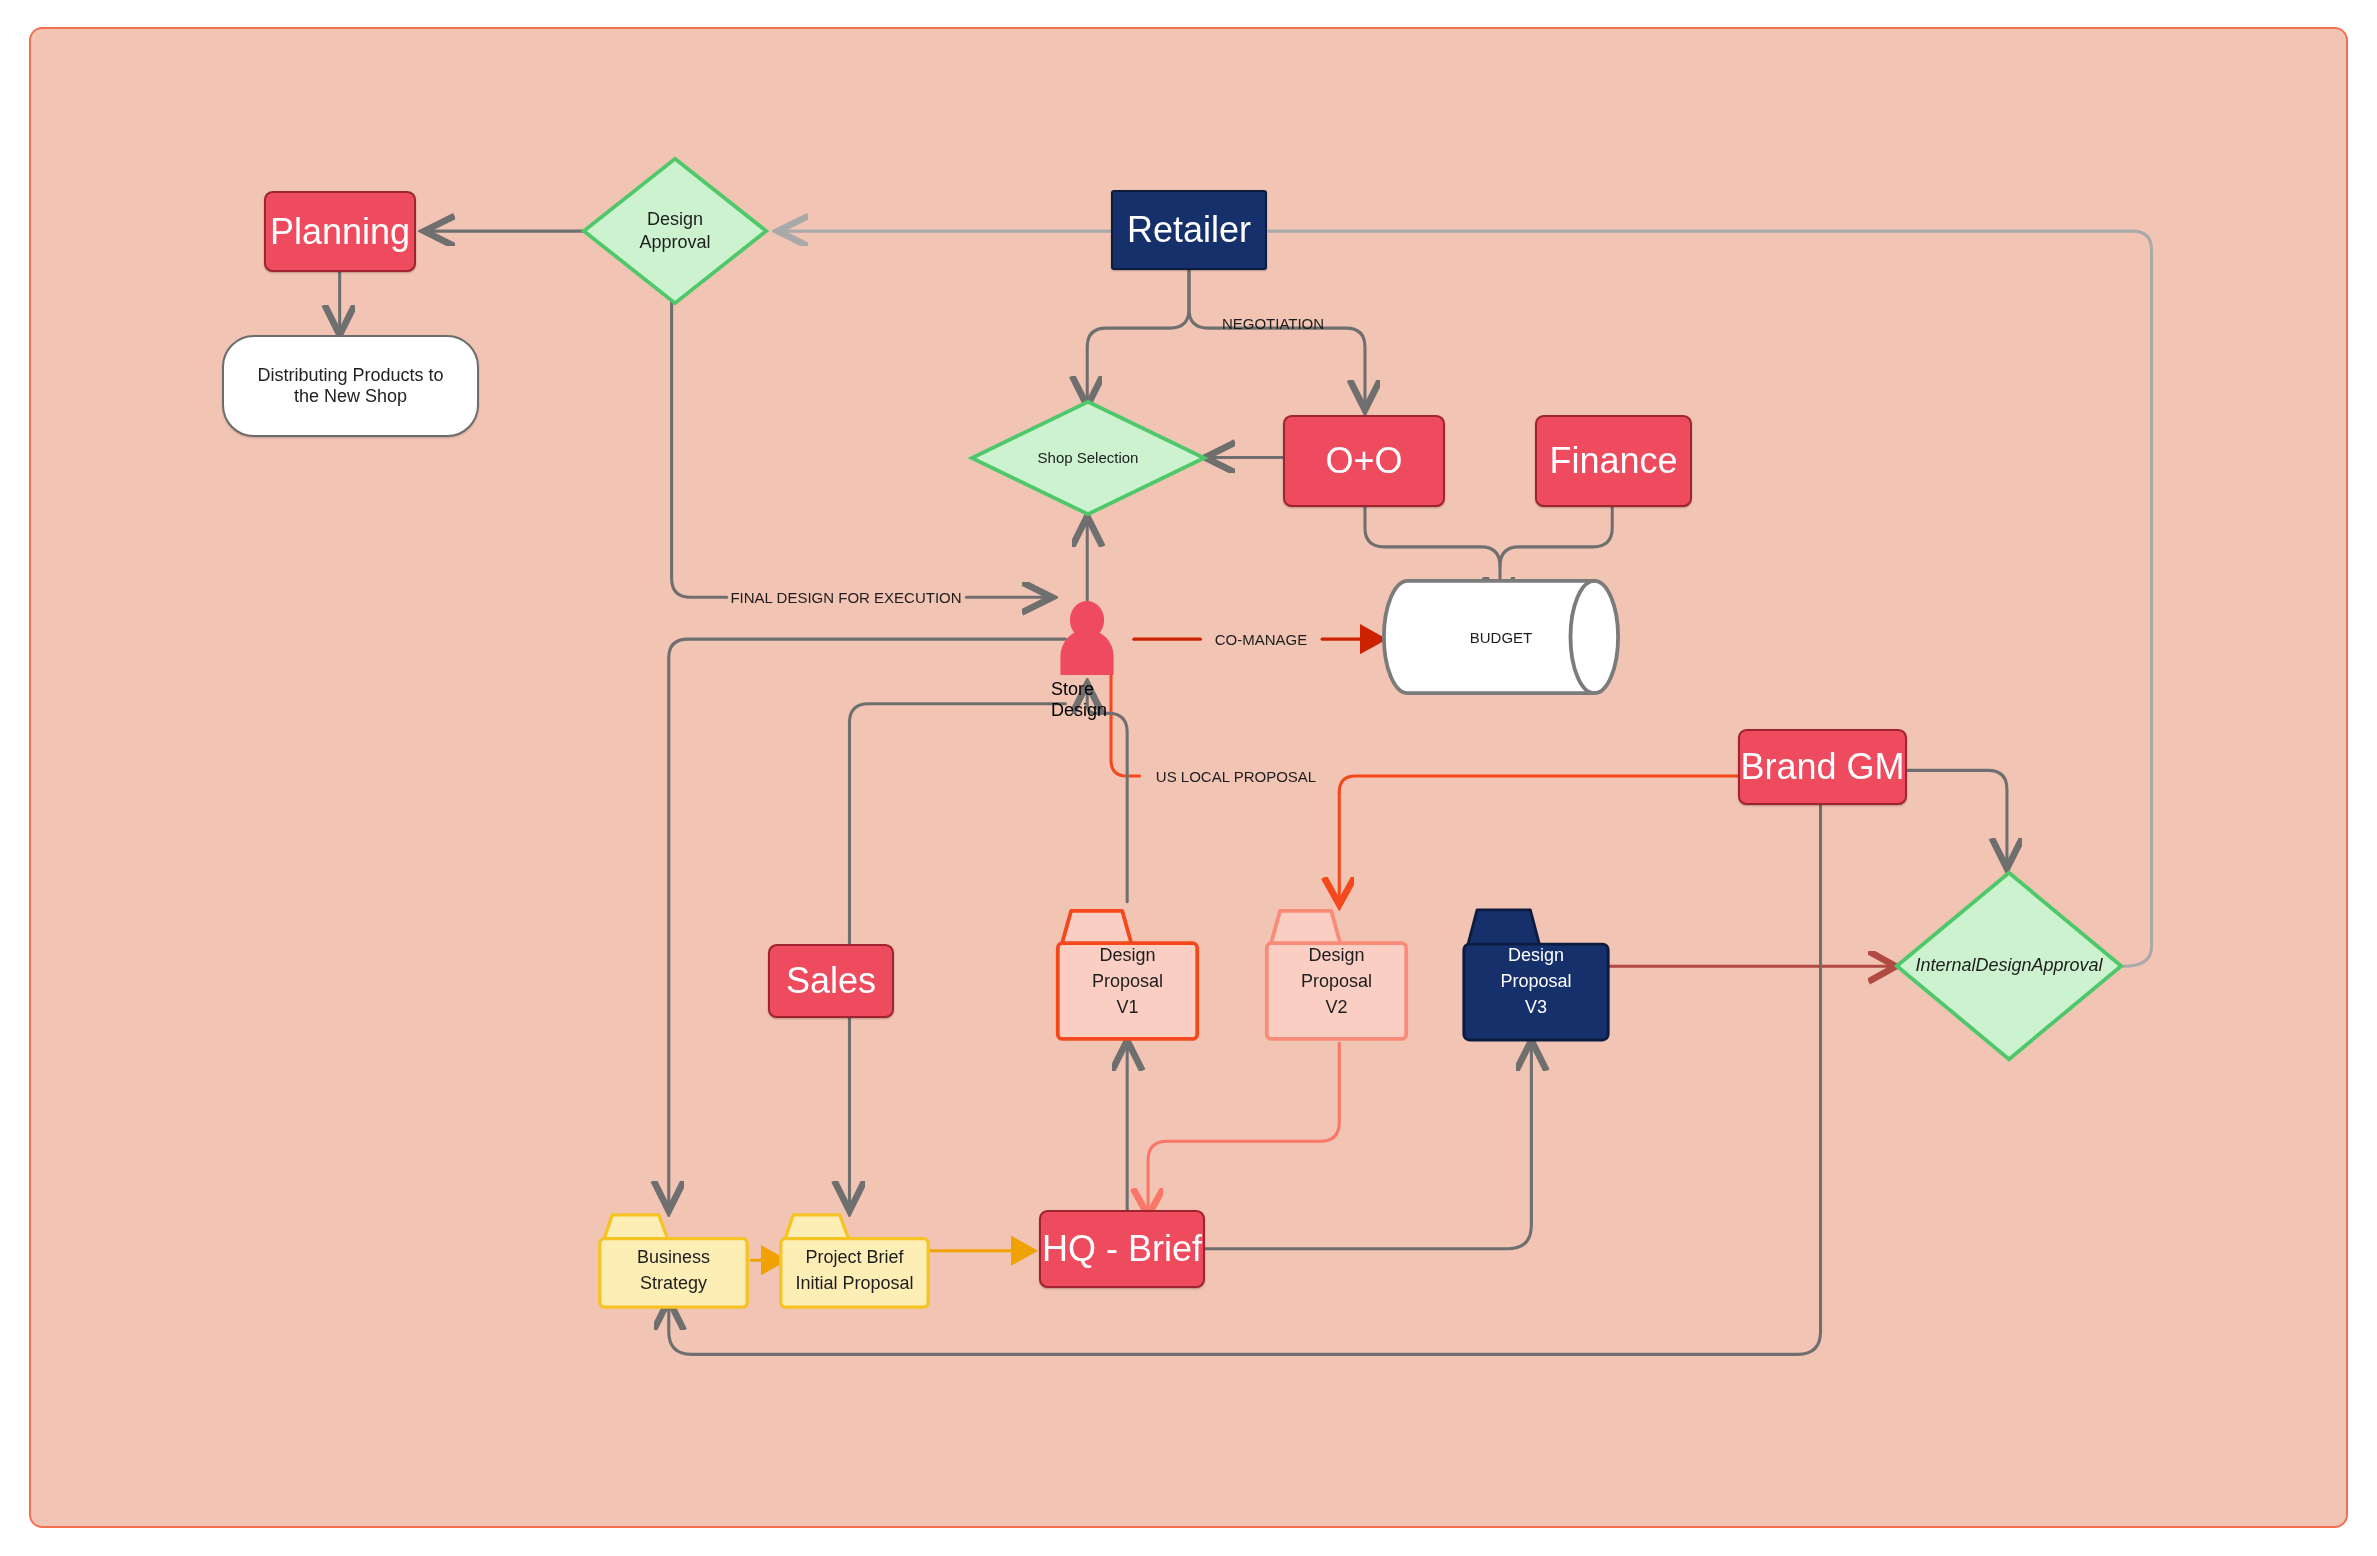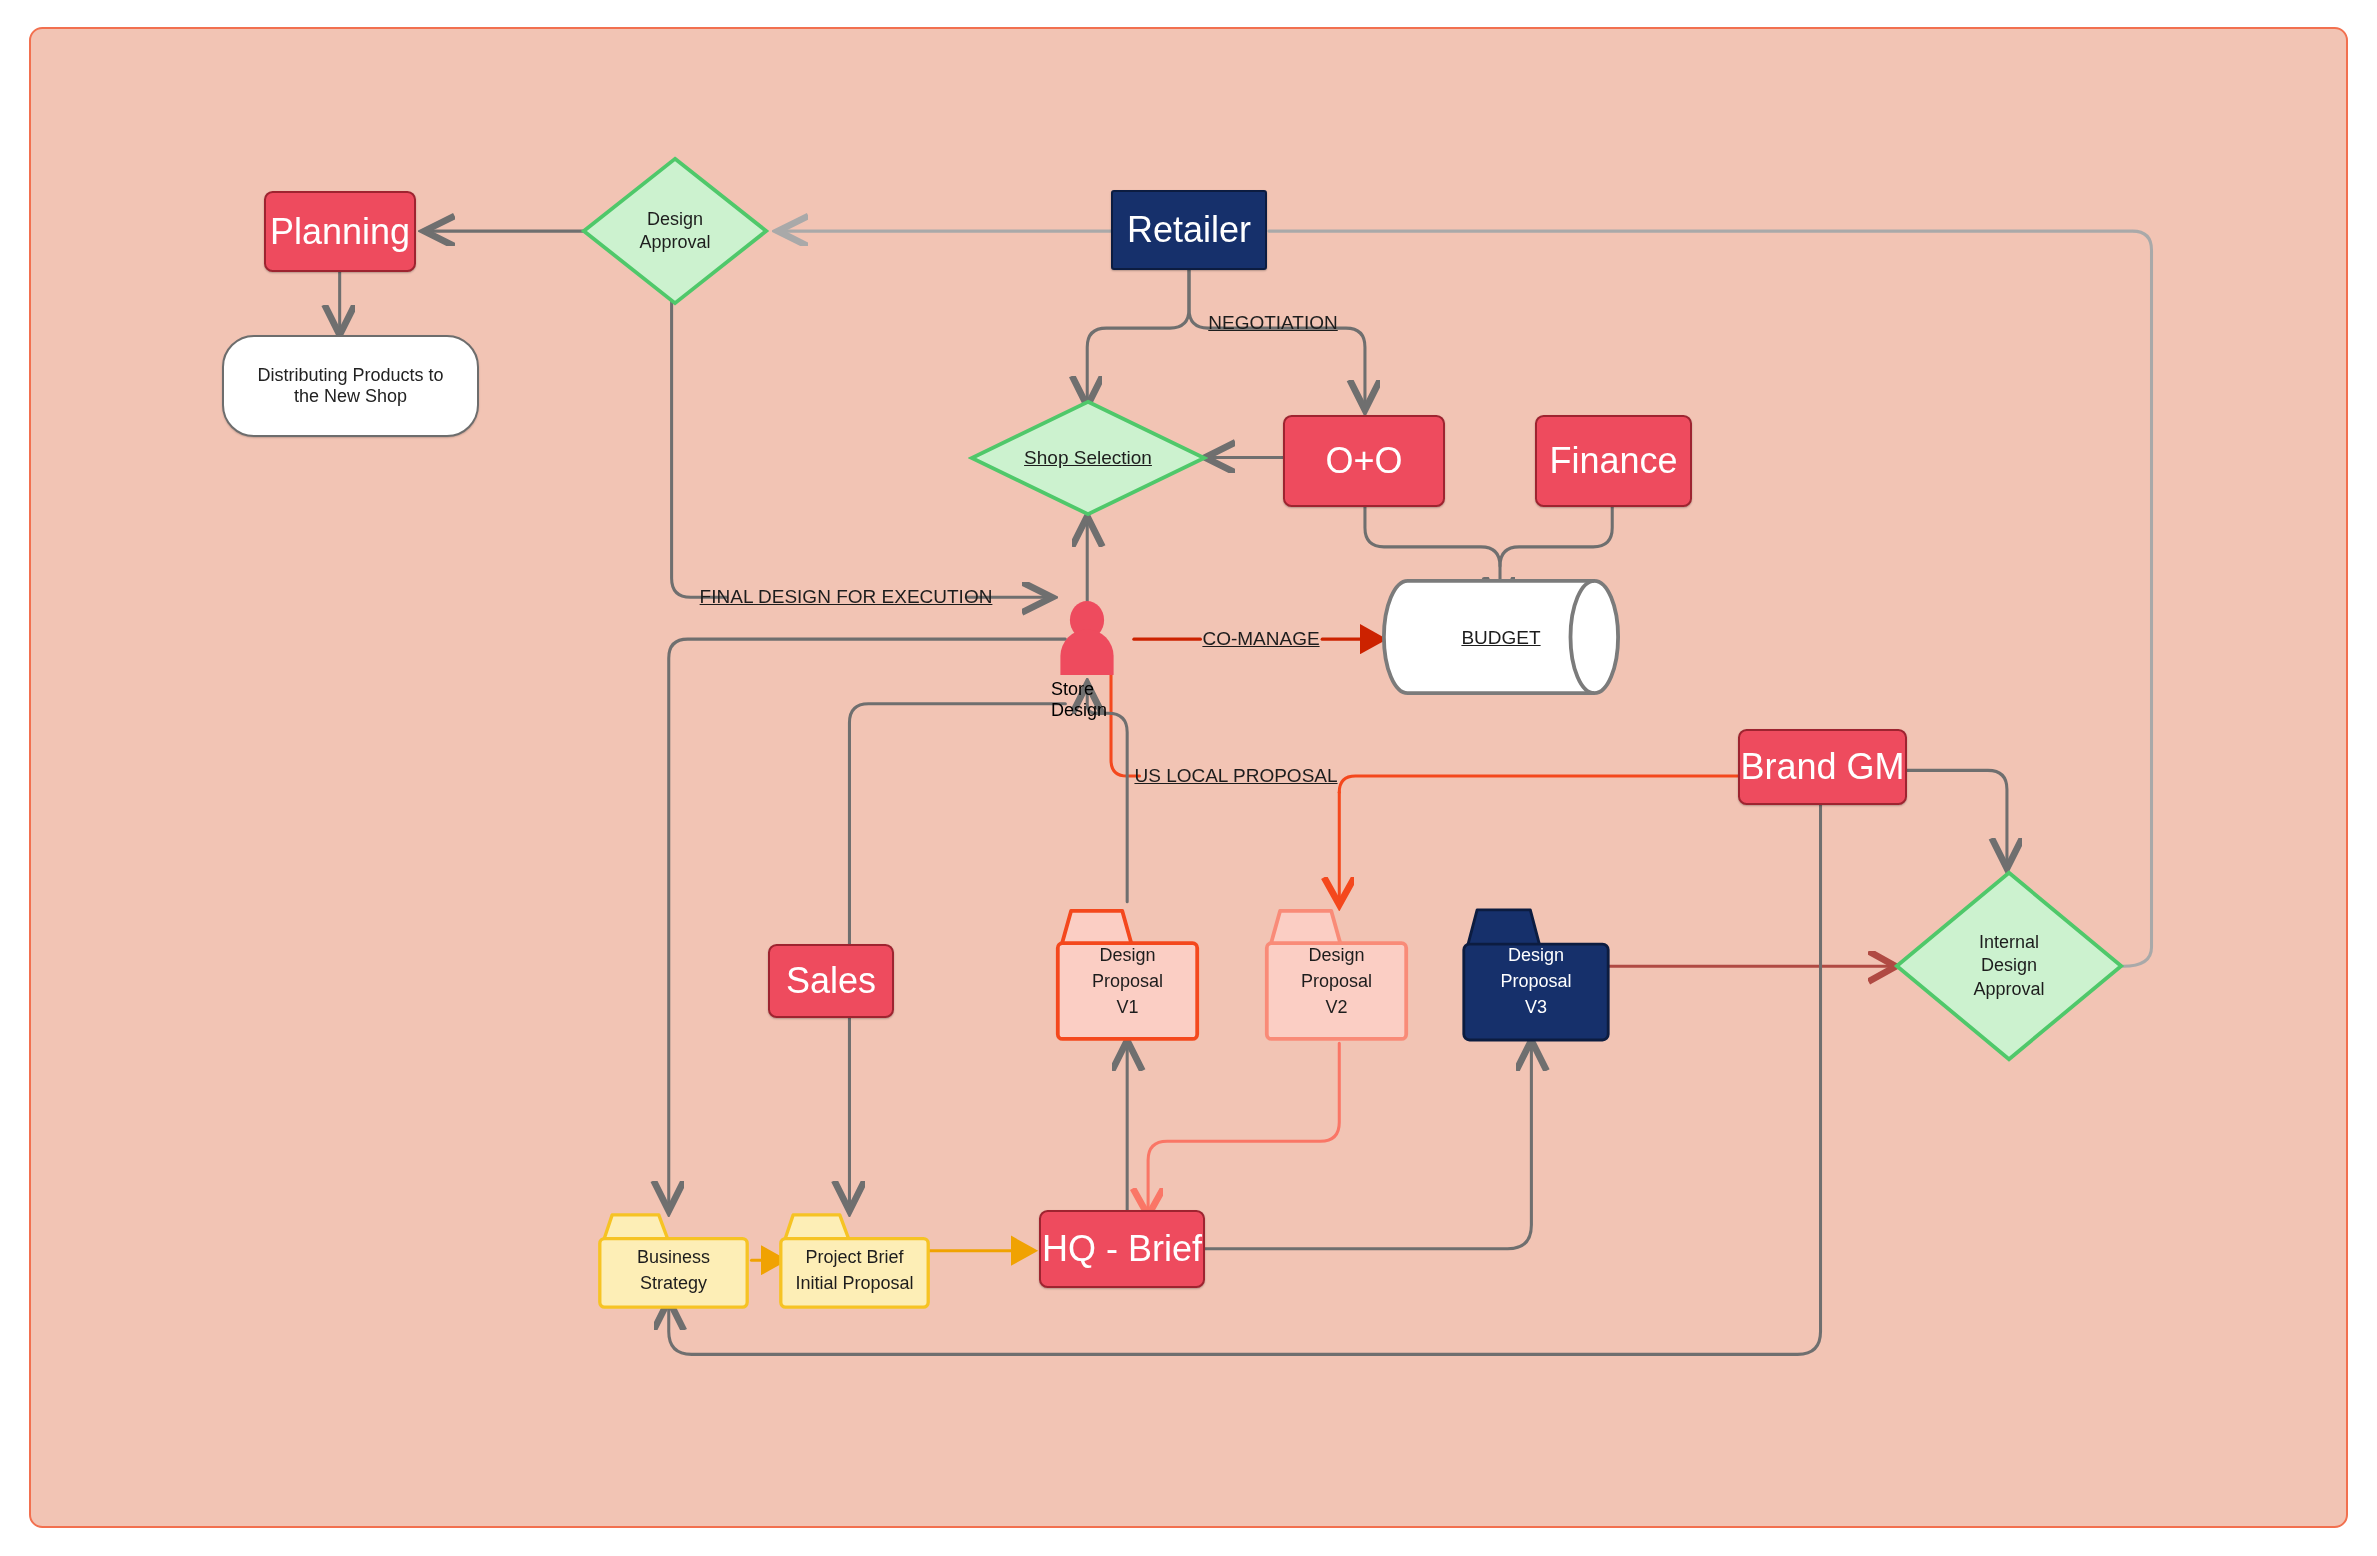--- a/index.html
+++ b/index.html
@@ -38,7 +38,7 @@
   .edgelabel{position:absolute;color:#1d1d1d;white-space:nowrap;
              transform:translate(-50%,-50%);}
   .t28{font-size:36px;}
-  .t20{font-size:19px;text-decoration:underline;} .t19{font-size:18px;}
+  .t20{font-size:15px;} .t19{font-size:18px;}
 </style>
 </head>
 <body>

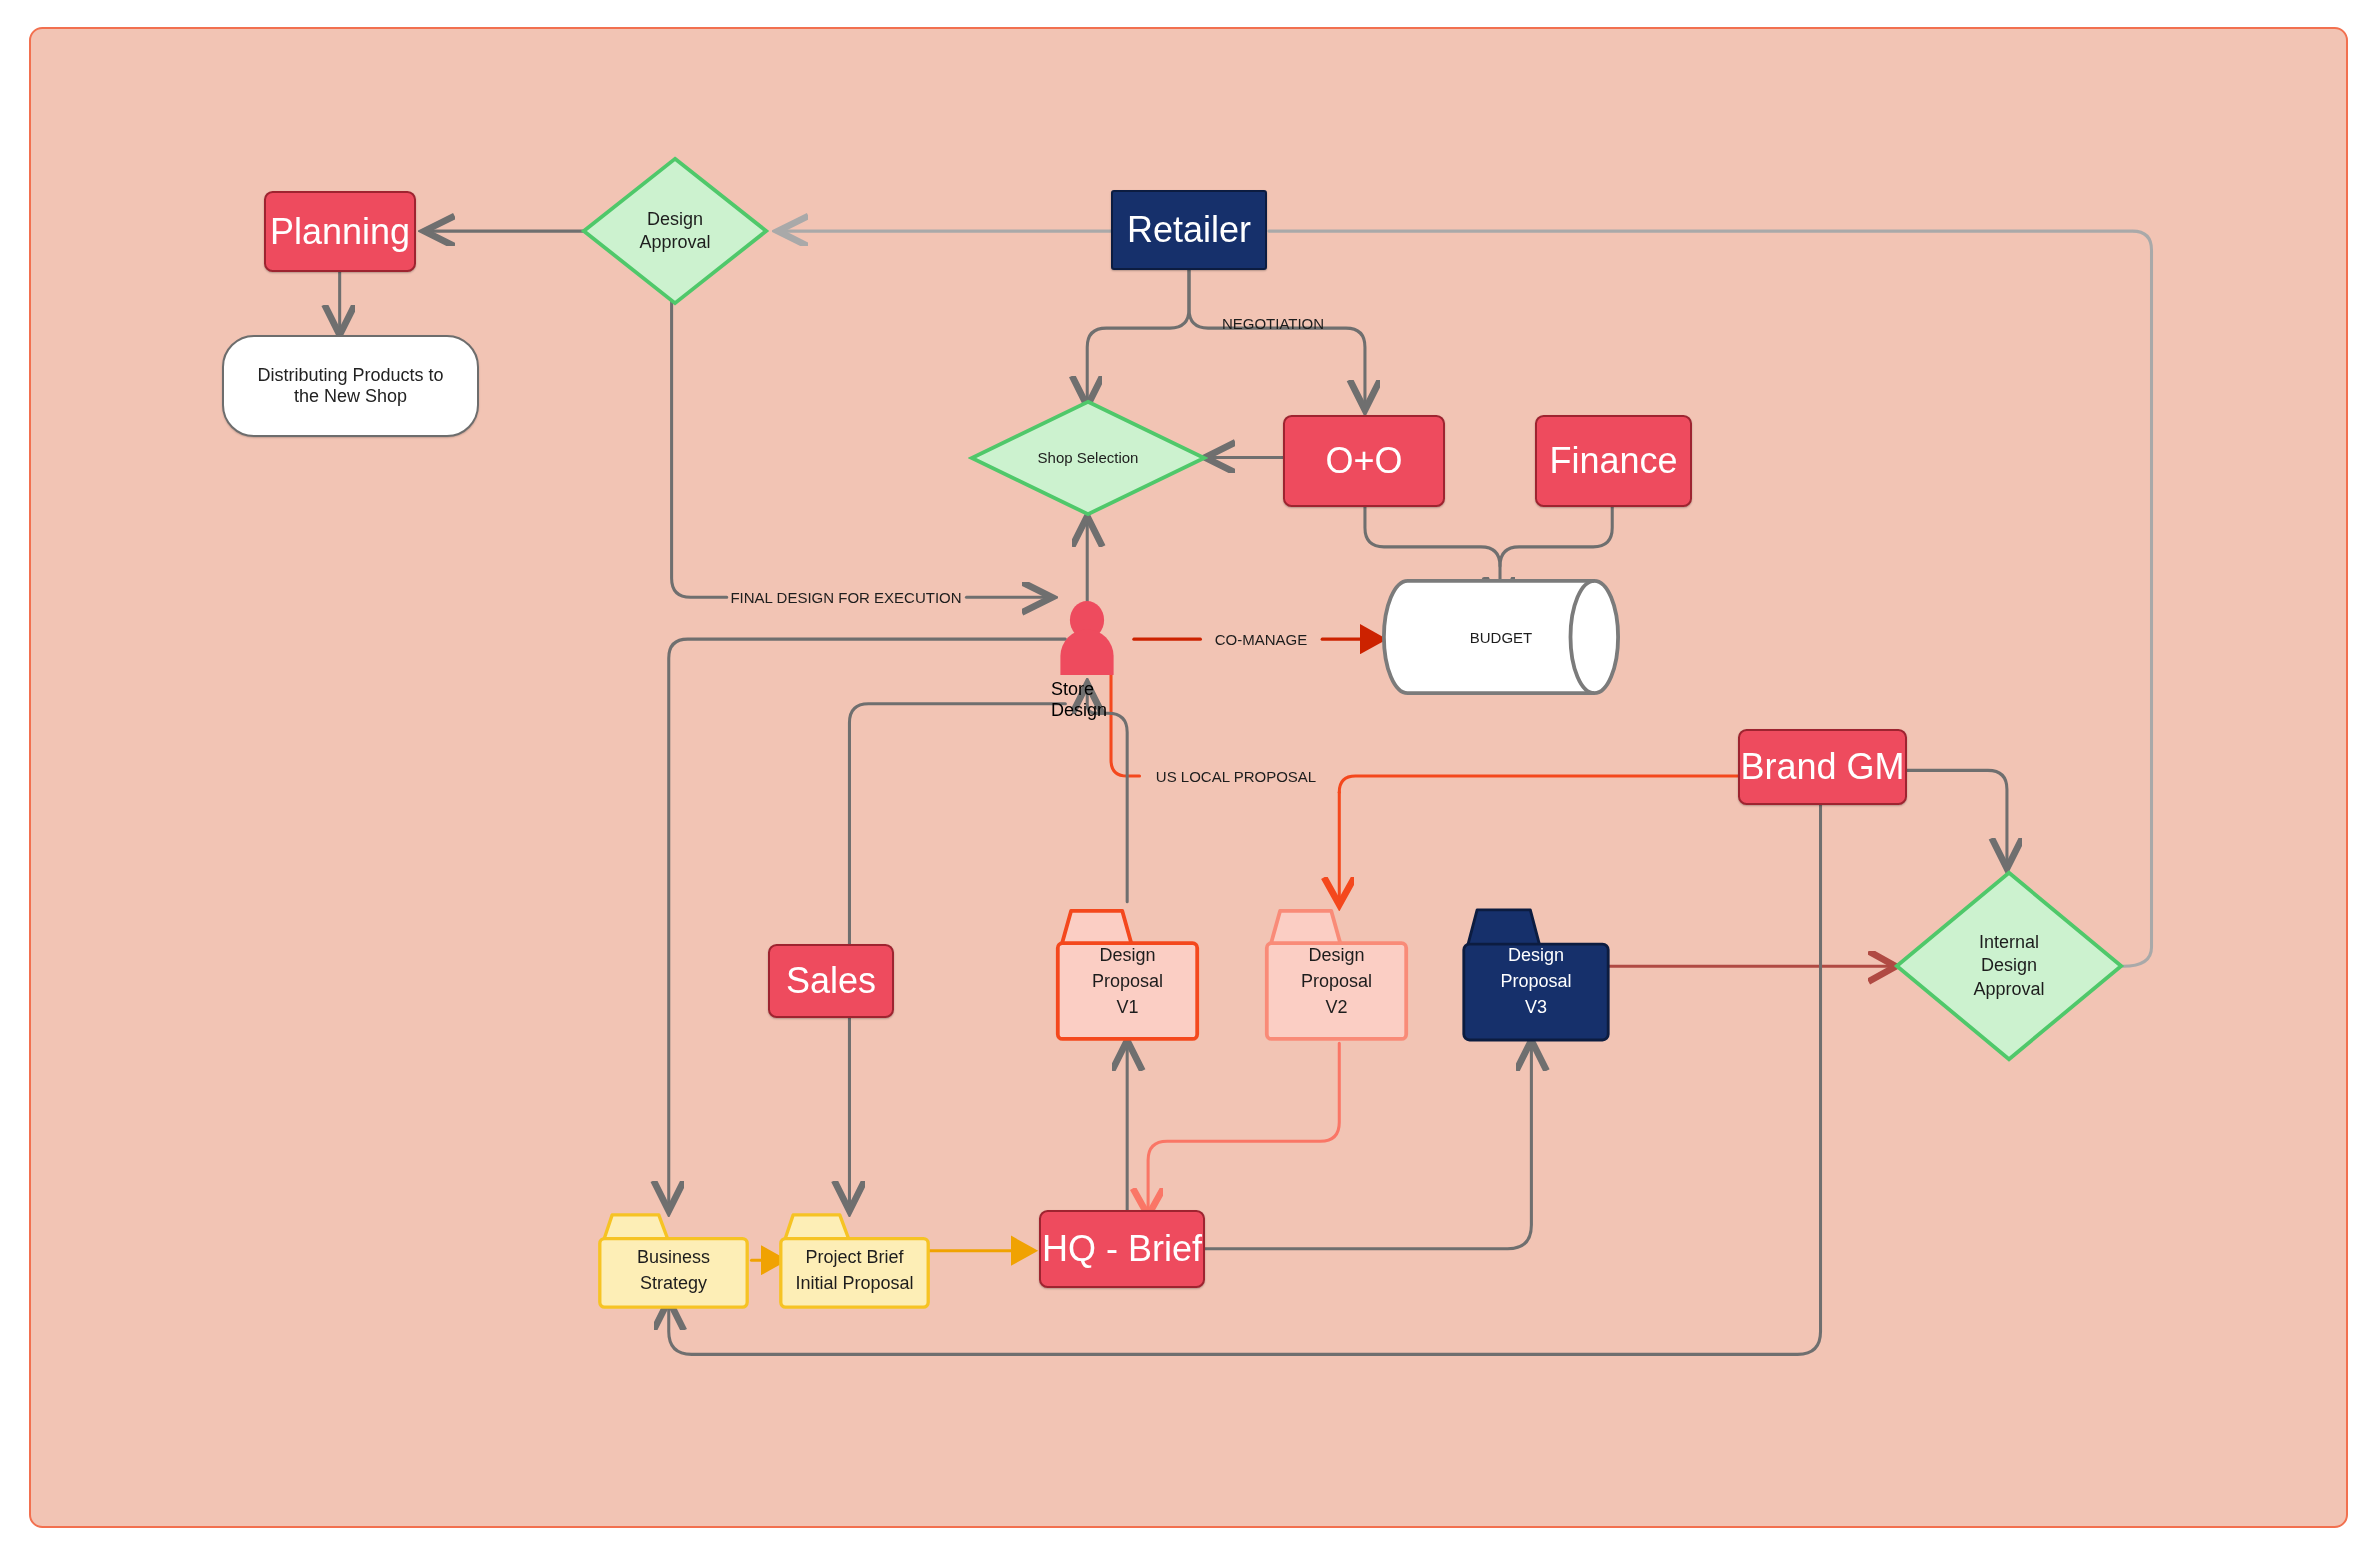--- a/index.html
+++ b/index.html
@@ -197,7 +197,7 @@
     <svg width="232" height="194" viewBox="0 0 244 204">
       <polygon points="122,4 240,102 122,200 4,102" fill="#ccf2cf" stroke="#4fc86a" stroke-width="4"></polygon>
     </svg>
-    <div class="lbl" style="flex-direction:column;">
+    <div class="lbl" style="font-style:italic;">
       <span class="t19">Internal</span>
       <span class="t19">Design</span>
       <span class="t19">Approval</span>

